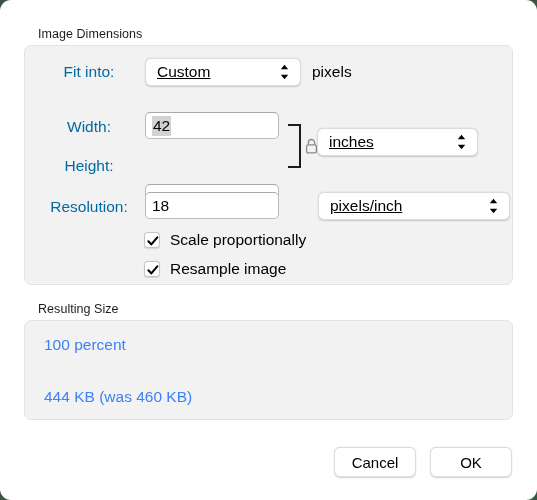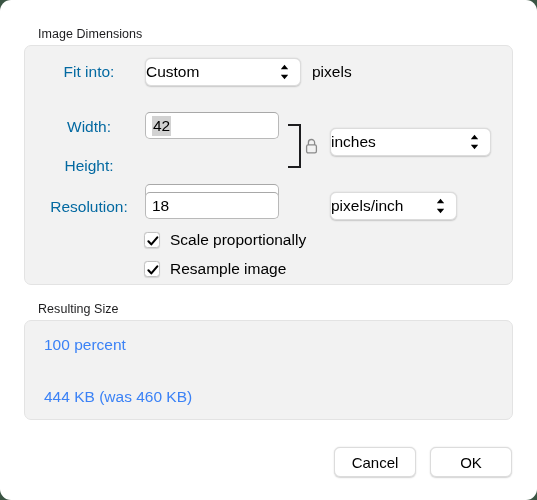--- a/index.html
+++ b/index.html
@@ -89,7 +89,9 @@
     color: #000000;
   }
   .popup .ptext {
-    white-space: nowrap;
+    padding-left: 11px;
+    white-space: nowrap;
+    text-decoration: underline;
   }
   .popup .chev {
     position: absolute;

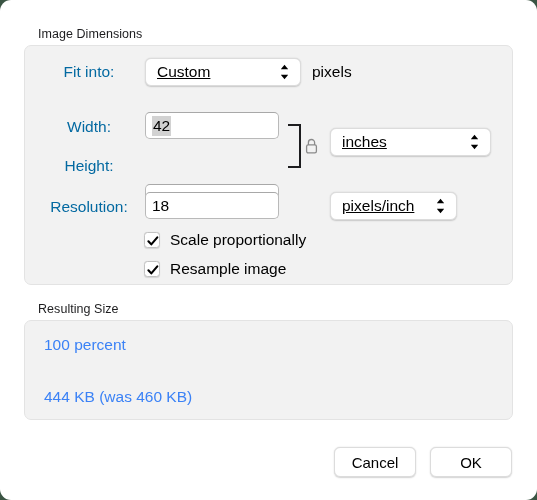--- a/index.html
+++ b/index.html
@@ -222,7 +222,7 @@
     </svg>
   </span>
 
-  <div class="popup" style="left:330px; top:128px; width:161px; height:28px;">
+  <div class="popup" style="left:317px; top:128px; width:161px; height:28px;">
     <span class="ptext">inches</span>
     <span class="chev">
       <svg width="11" height="17" viewBox="0 0 11 17">

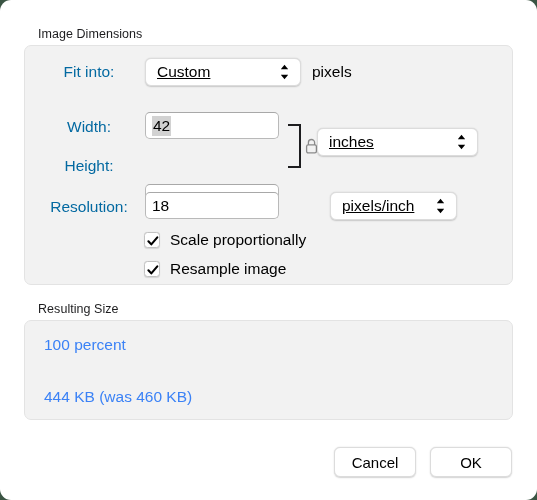--- a/index.html
+++ b/index.html
@@ -238,7 +238,7 @@
     <span class="val">18</span>
   </div>
 
-  <div class="popup" style="left:330px; top:192px; width:127px; height:28px;">
+  <div class="popup" style="left:318px; top:192px; width:192px; height:28px;">
     <span class="ptext">pixels/inch</span>
     <span class="chev">
       <svg width="11" height="17" viewBox="0 0 11 17">

